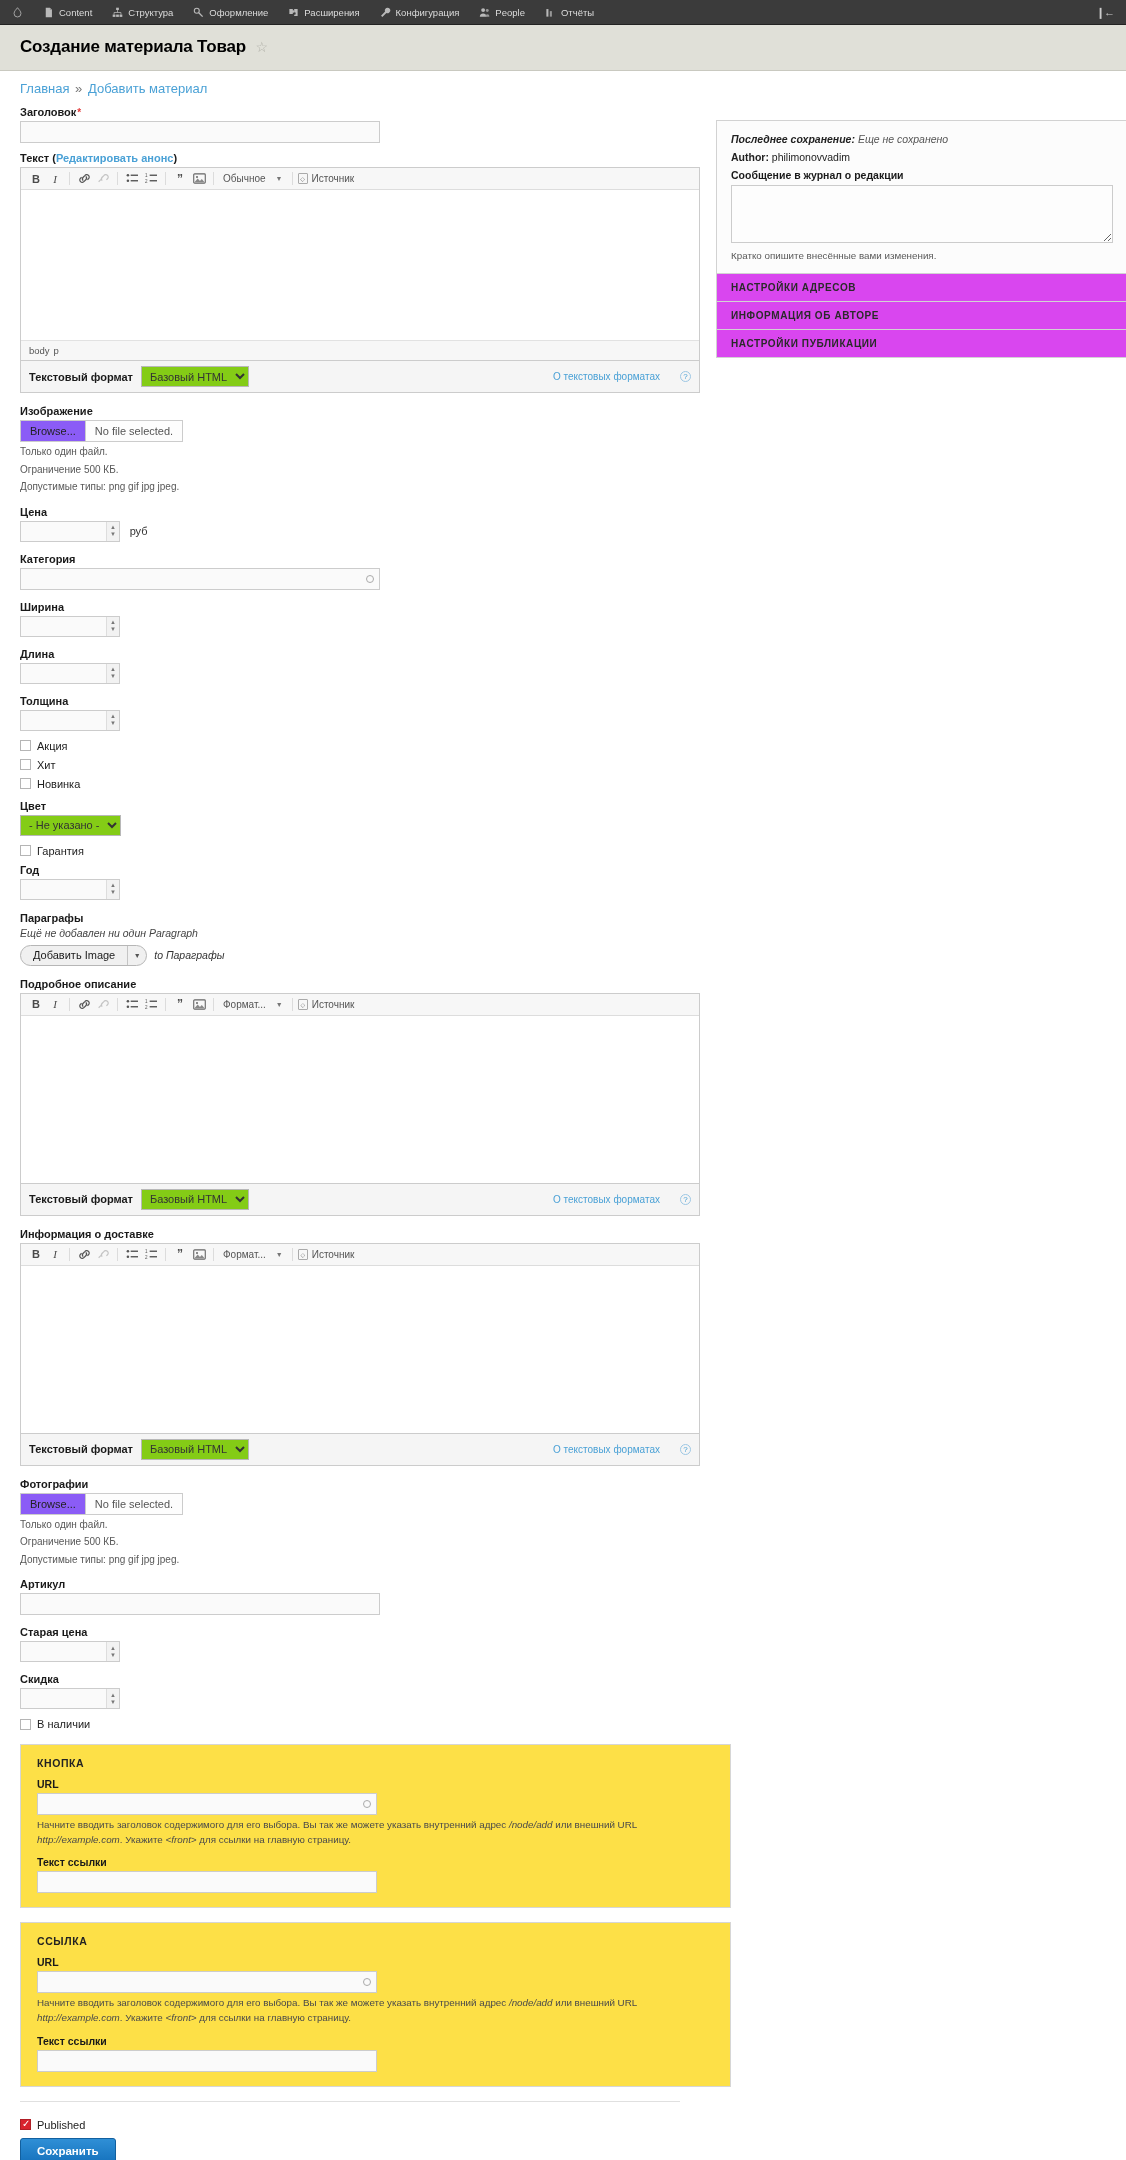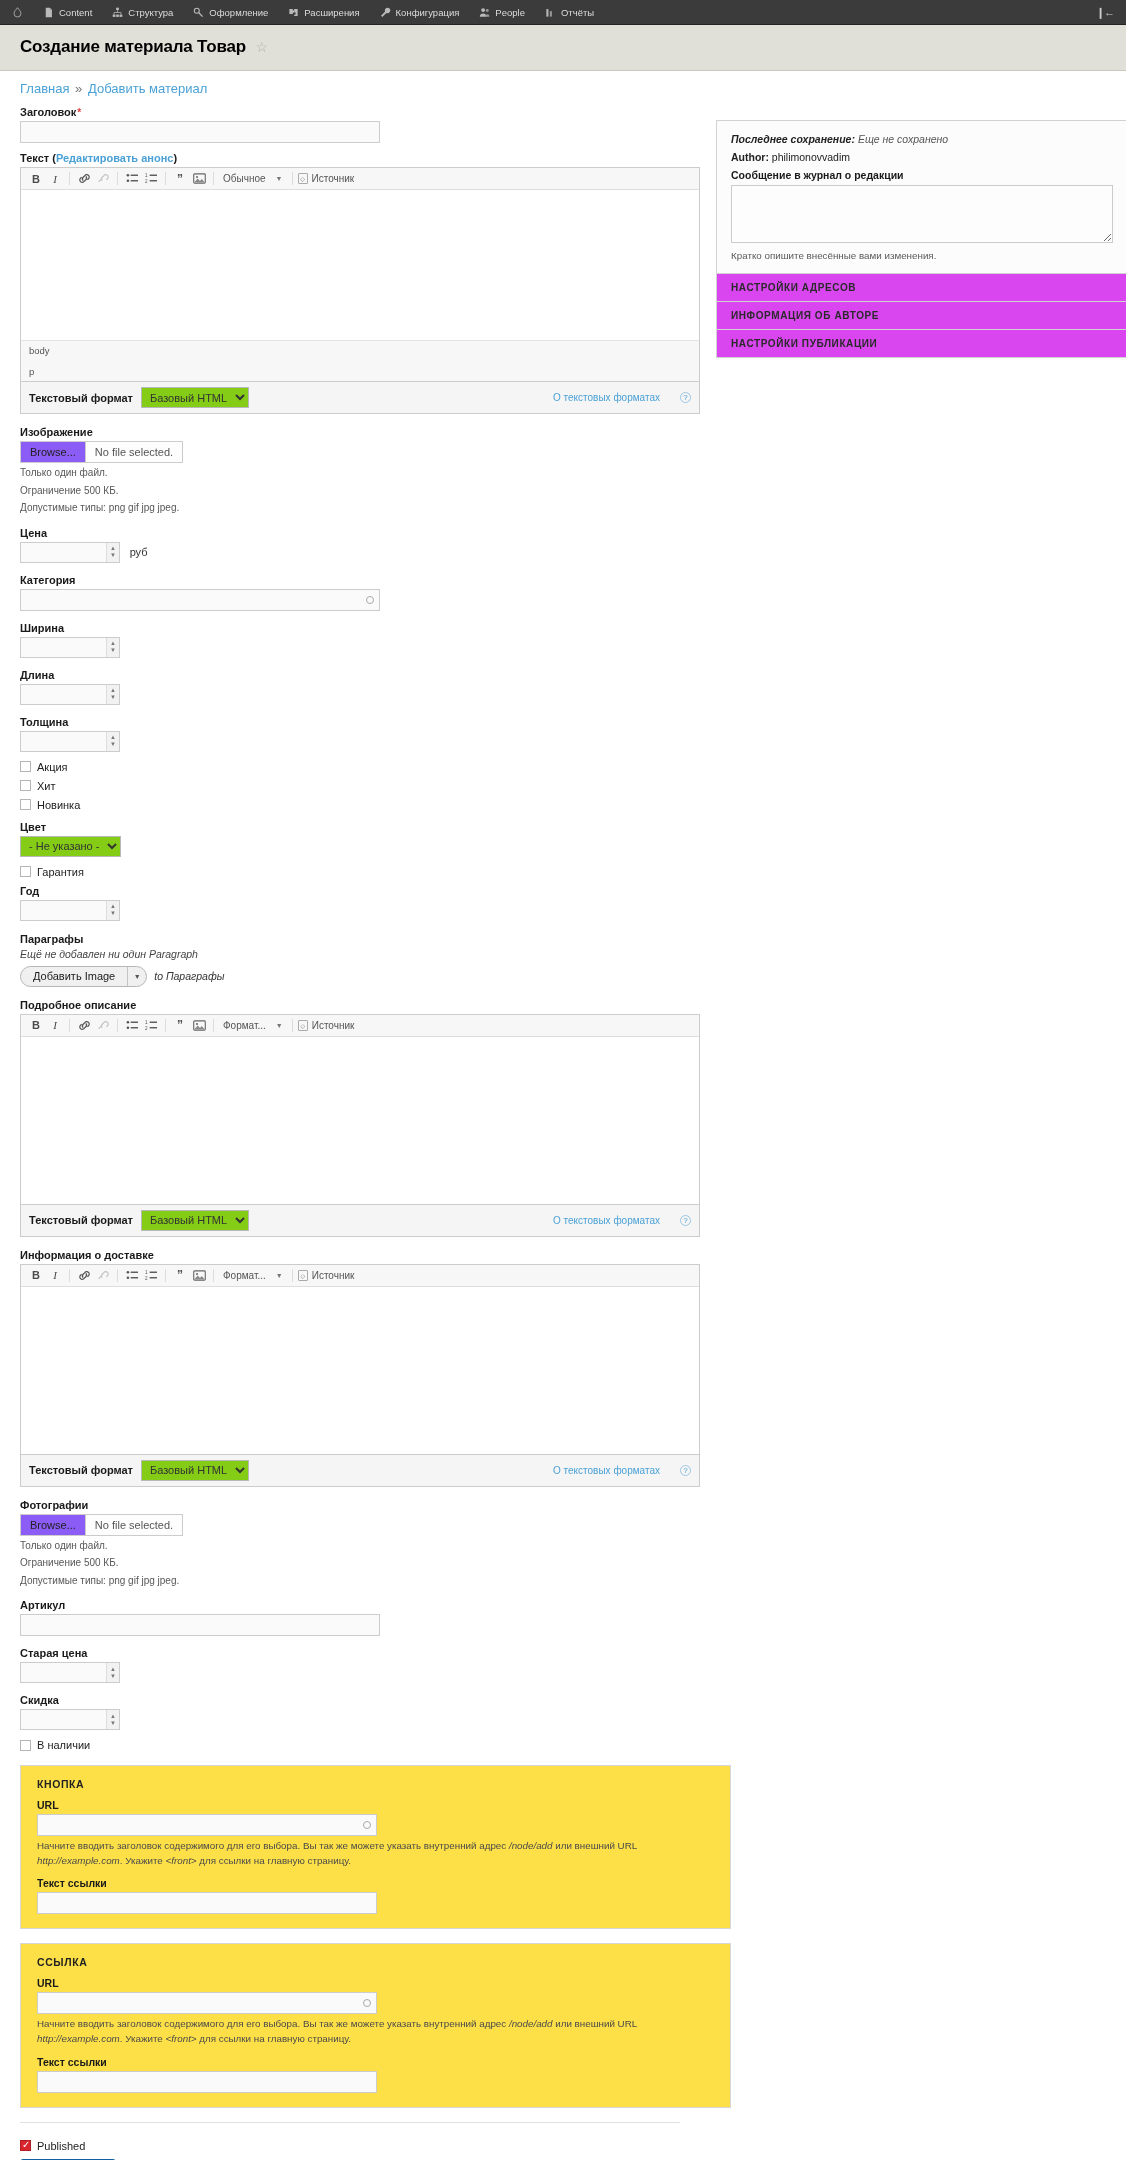--- a/index.html
+++ b/index.html
@@ -146,7 +146,7 @@
   .ck-body { background: #fff; }
   .ck-footer {
     background: #f7f7f7; border-top: 1px solid #e2e2e2;
-    font-size: 9.5px; color: #555; padding: 4px 8px; display: flex; gap: 10px; flex-direction: column;
+    font-size: 9.5px; color: #555; padding: 4px 8px; display: flex; gap: 4px;
   }
 
   .format-bar {

